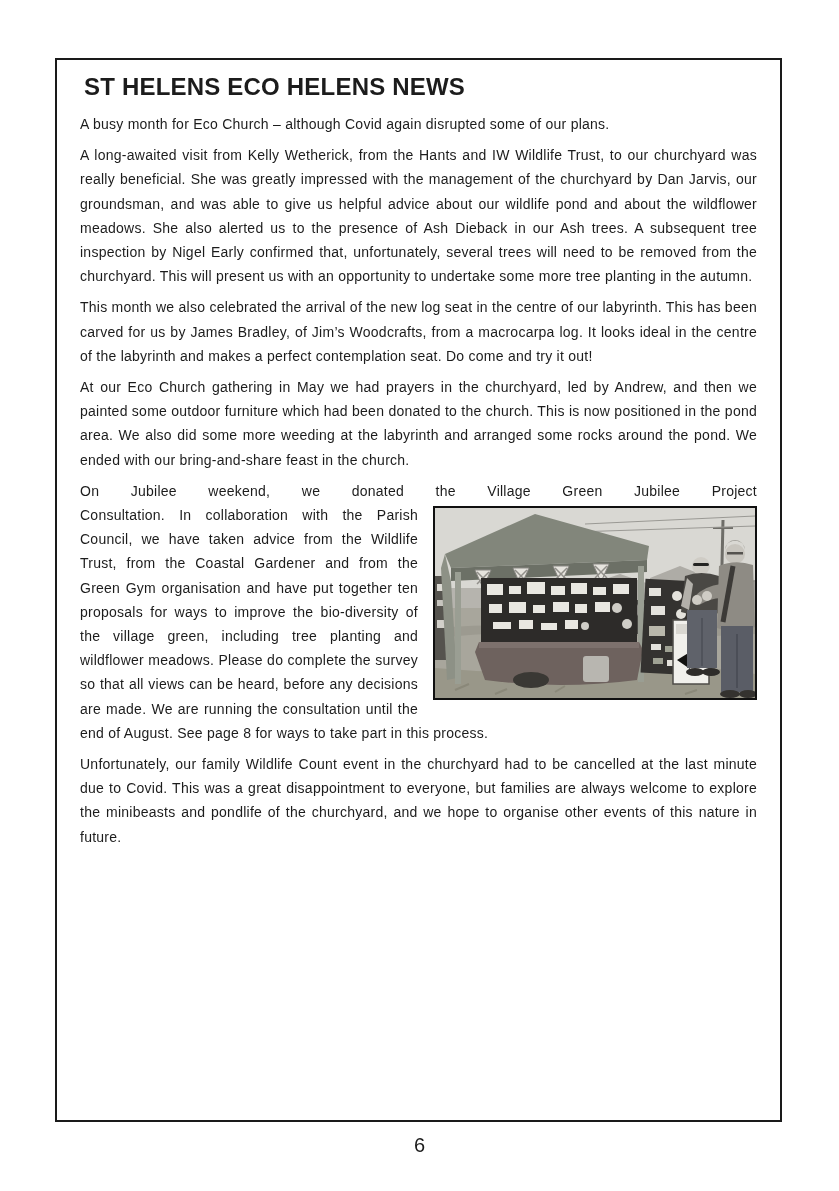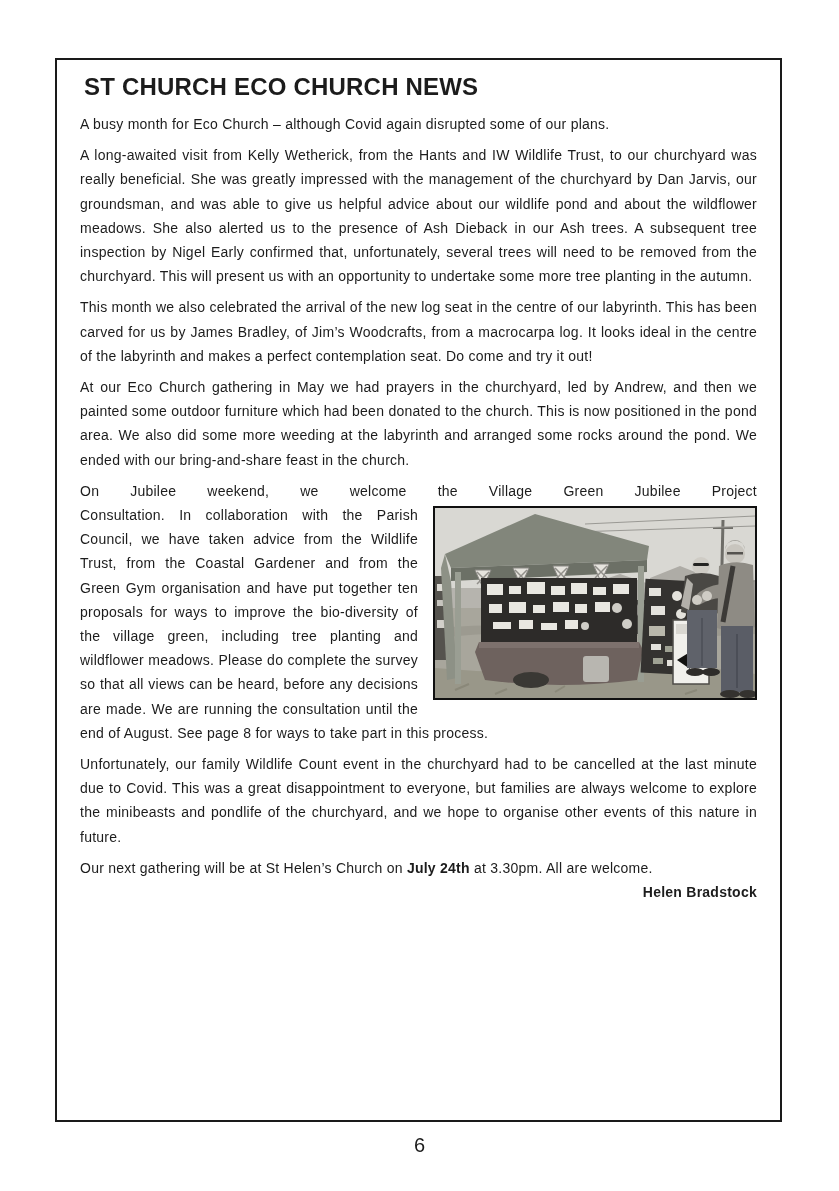--- a/index.html
+++ b/index.html
@@ -69,7 +69,7 @@
 
 <div class="frame">
 
-  <div class="title">ST CHURCH ECO CHURCH NEWS</div>
+  <div class="title">ST HELENS ECO HELENS NEWS</div>
 
   <p class="para">A busy month for Eco Church – although Covid again disrupted some of our plans.</p>
 

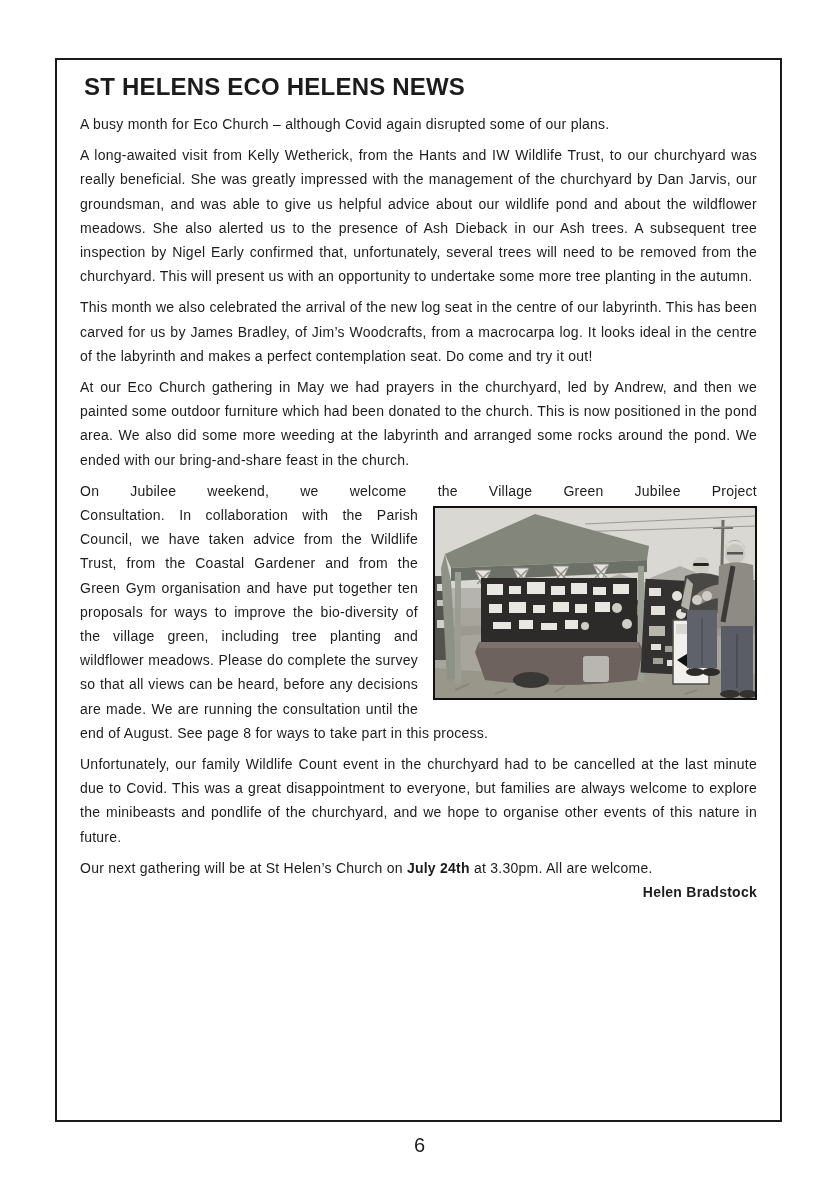--- a/index.html
+++ b/index.html
@@ -80,7 +80,7 @@
   <p class="para">At our Eco Church gathering in May we had prayers in the churchyard, led by Andrew, and then we painted some outdoor furniture which had been donated to the church. This is now positioned in the pond area. We also did some more weeding at the labyrinth and arranged some rocks around the pond. We ended with our bring-and-share feast in the church.</p>
 
   <p class="para">
-    <span class="jubilee-lead">On Jubilee weekend, we welcome the Village Green Jubilee Project</span><span class="photo-wrap" title="Black and white photograph of a gazebo stall on the village green with display boards, bunting and two visitors reading them">
+    <span class="jubilee-lead">On Jubilee weekend, we donated the Village Green Jubilee Project</span><span class="photo-wrap" title="Black and white photograph of a gazebo stall on the village green with display boards, bunting and two visitors reading them">
         <svg viewBox="0 0 320 190" xmlns="http://www.w3.org/2000/svg">
 
         <rect x="0" y="0" width="320" height="110" fill="#d9d8d3"></rect>

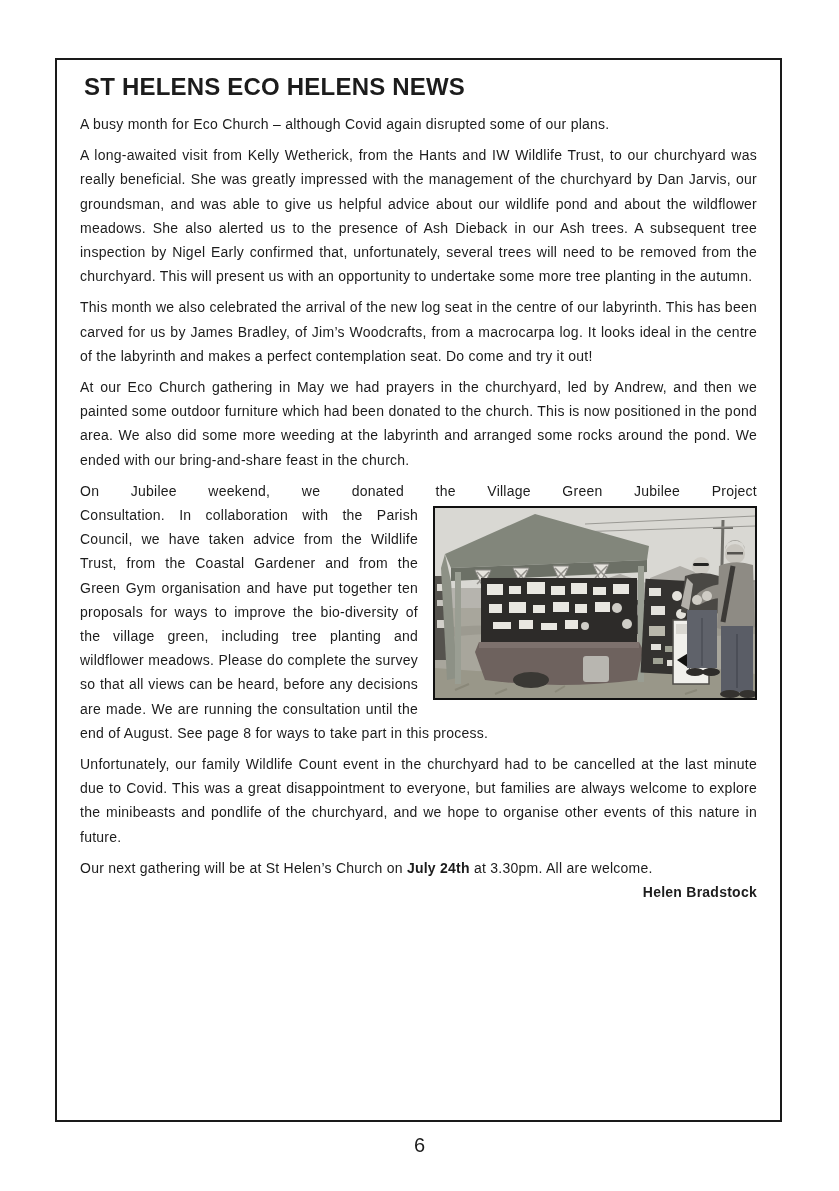--- a/index.html
+++ b/index.html
@@ -230,10 +230,6 @@
 
   <p class="para">Unfortunately, our family Wildlife Count event in the churchyard had to be cancelled at the last minute due to Covid. This was a great disappointment to everyone, but families are always welcome to explore the minibeasts and pondlife of the churchyard, and we hope to organise other events of this nature in future.</p>
 
-  <p class="para">
-    <span>Our next gathering will be at St Helen’s Church on </span><span class="bold">July 24th</span><span> at 3.30pm. All are welcome.</span>
-    <span class="signature">Helen Bradstock</span>
-  </p>
 
 </div>
 

